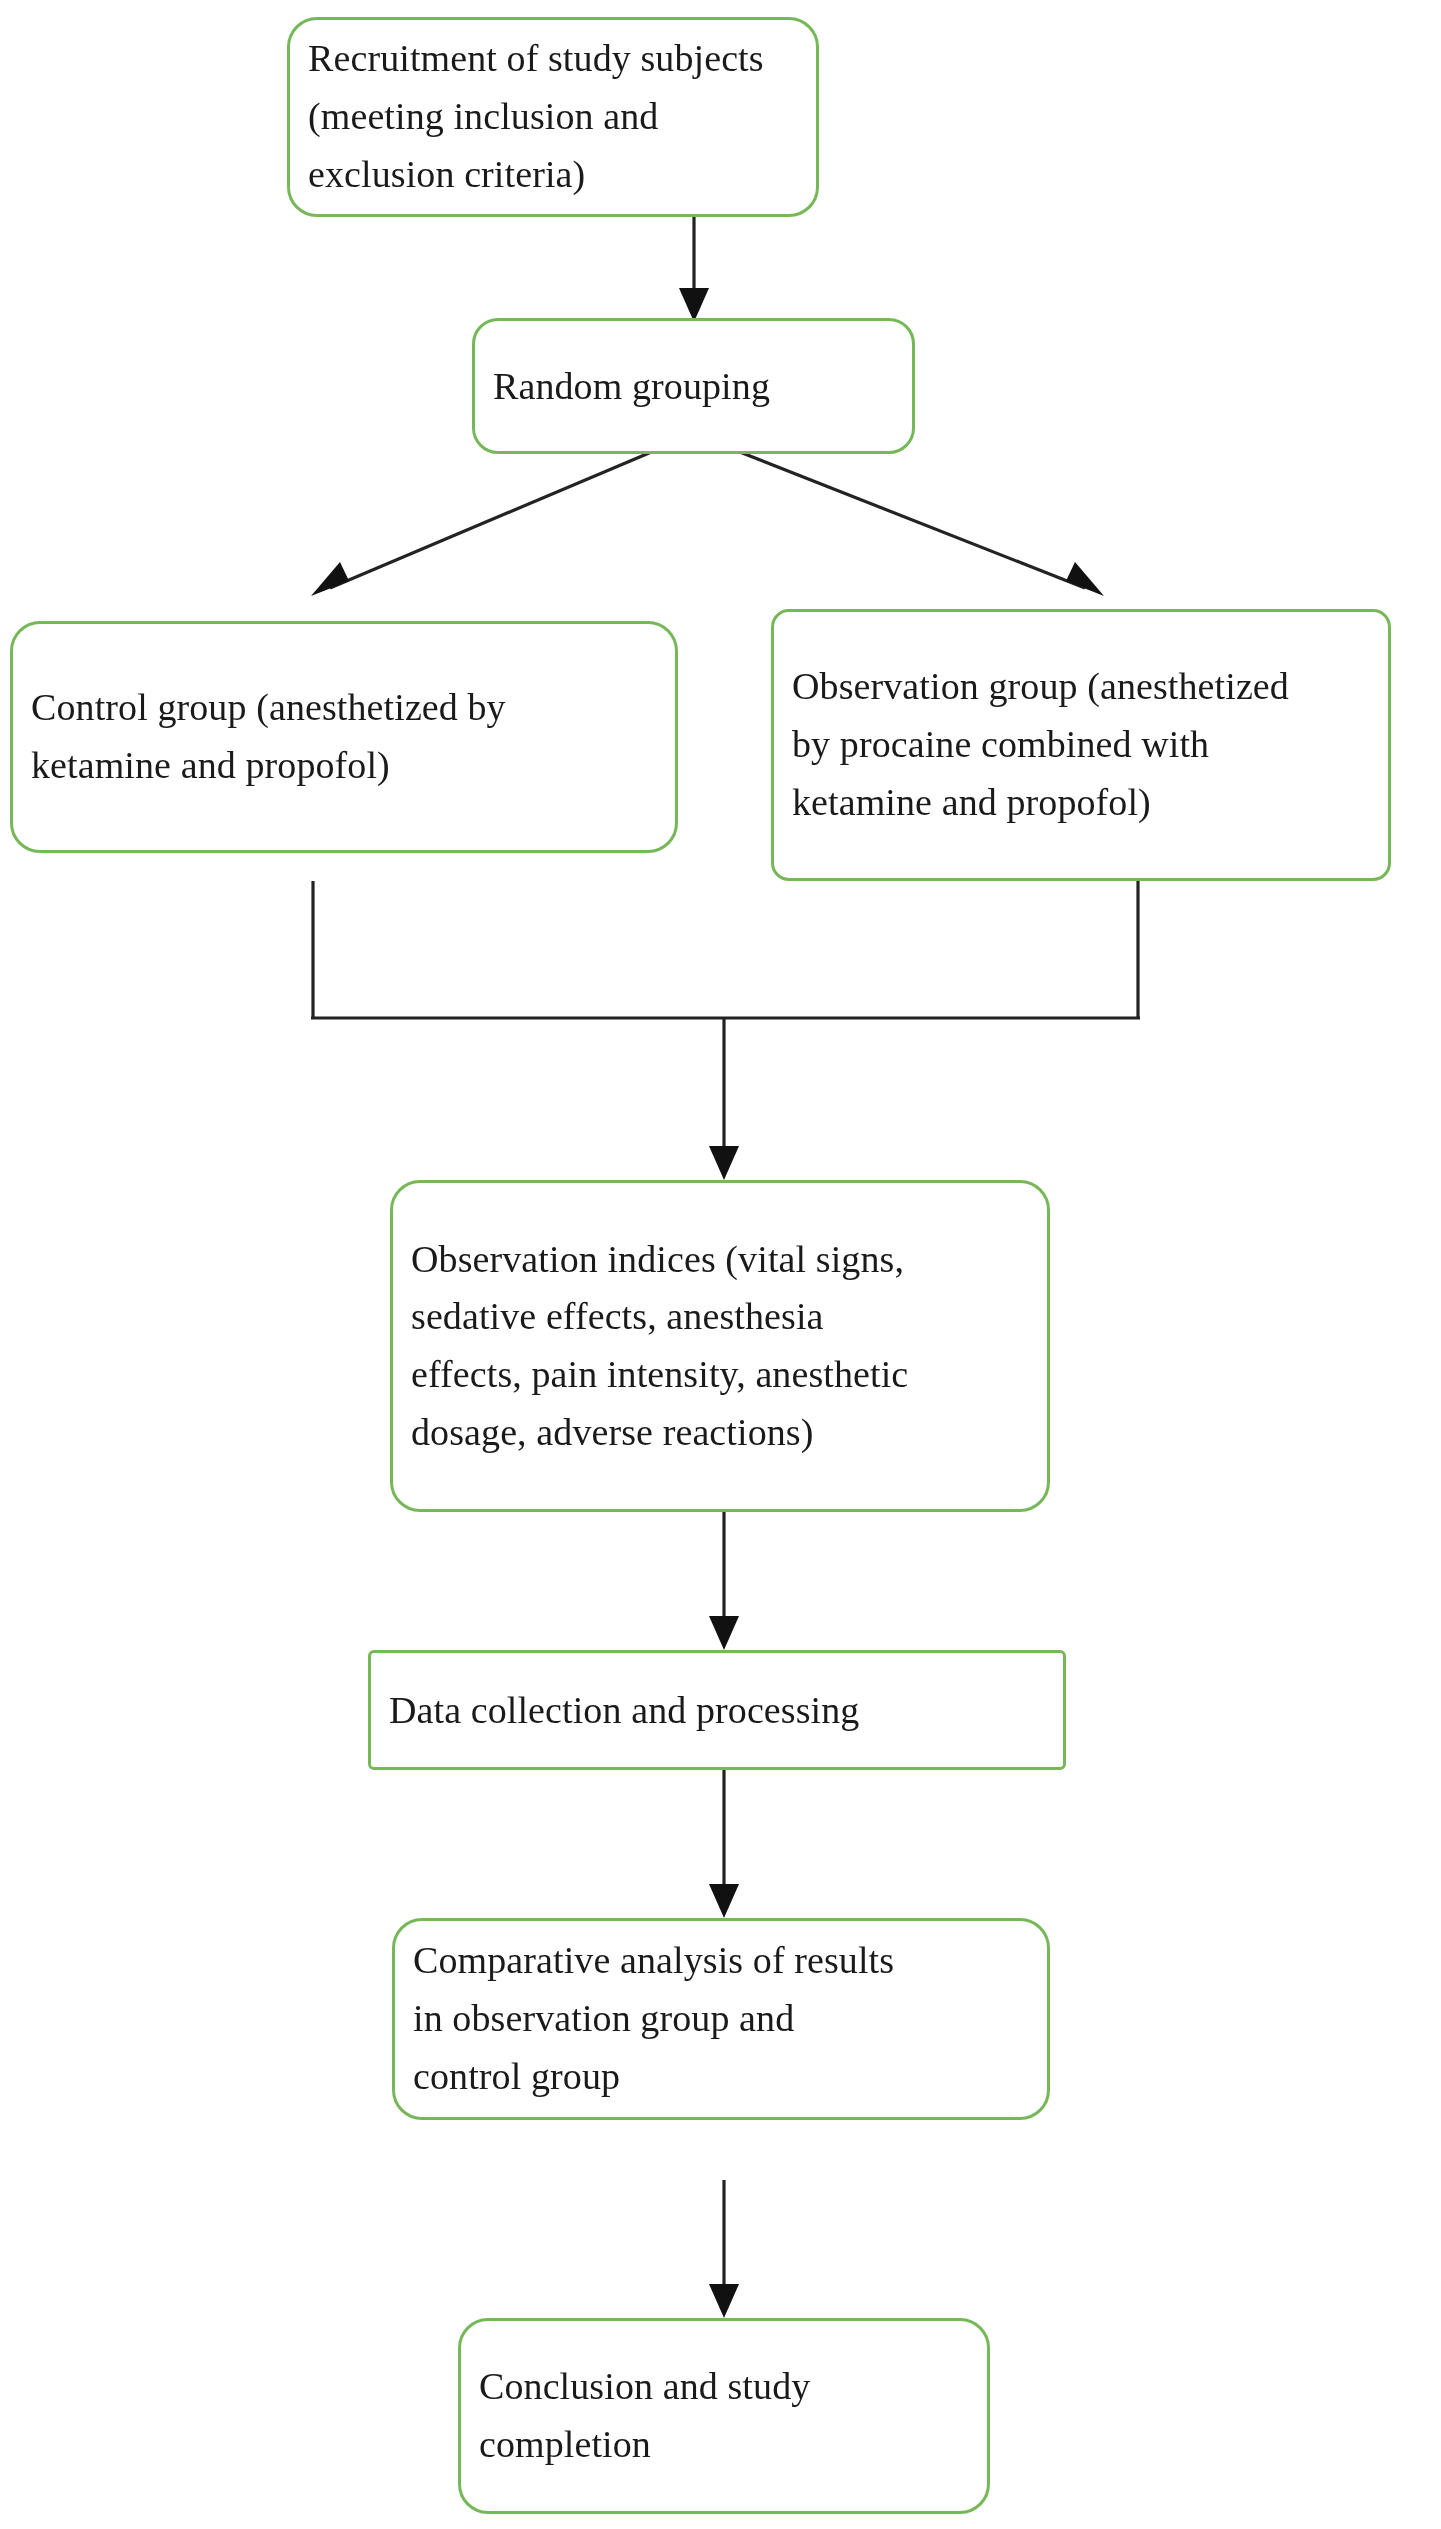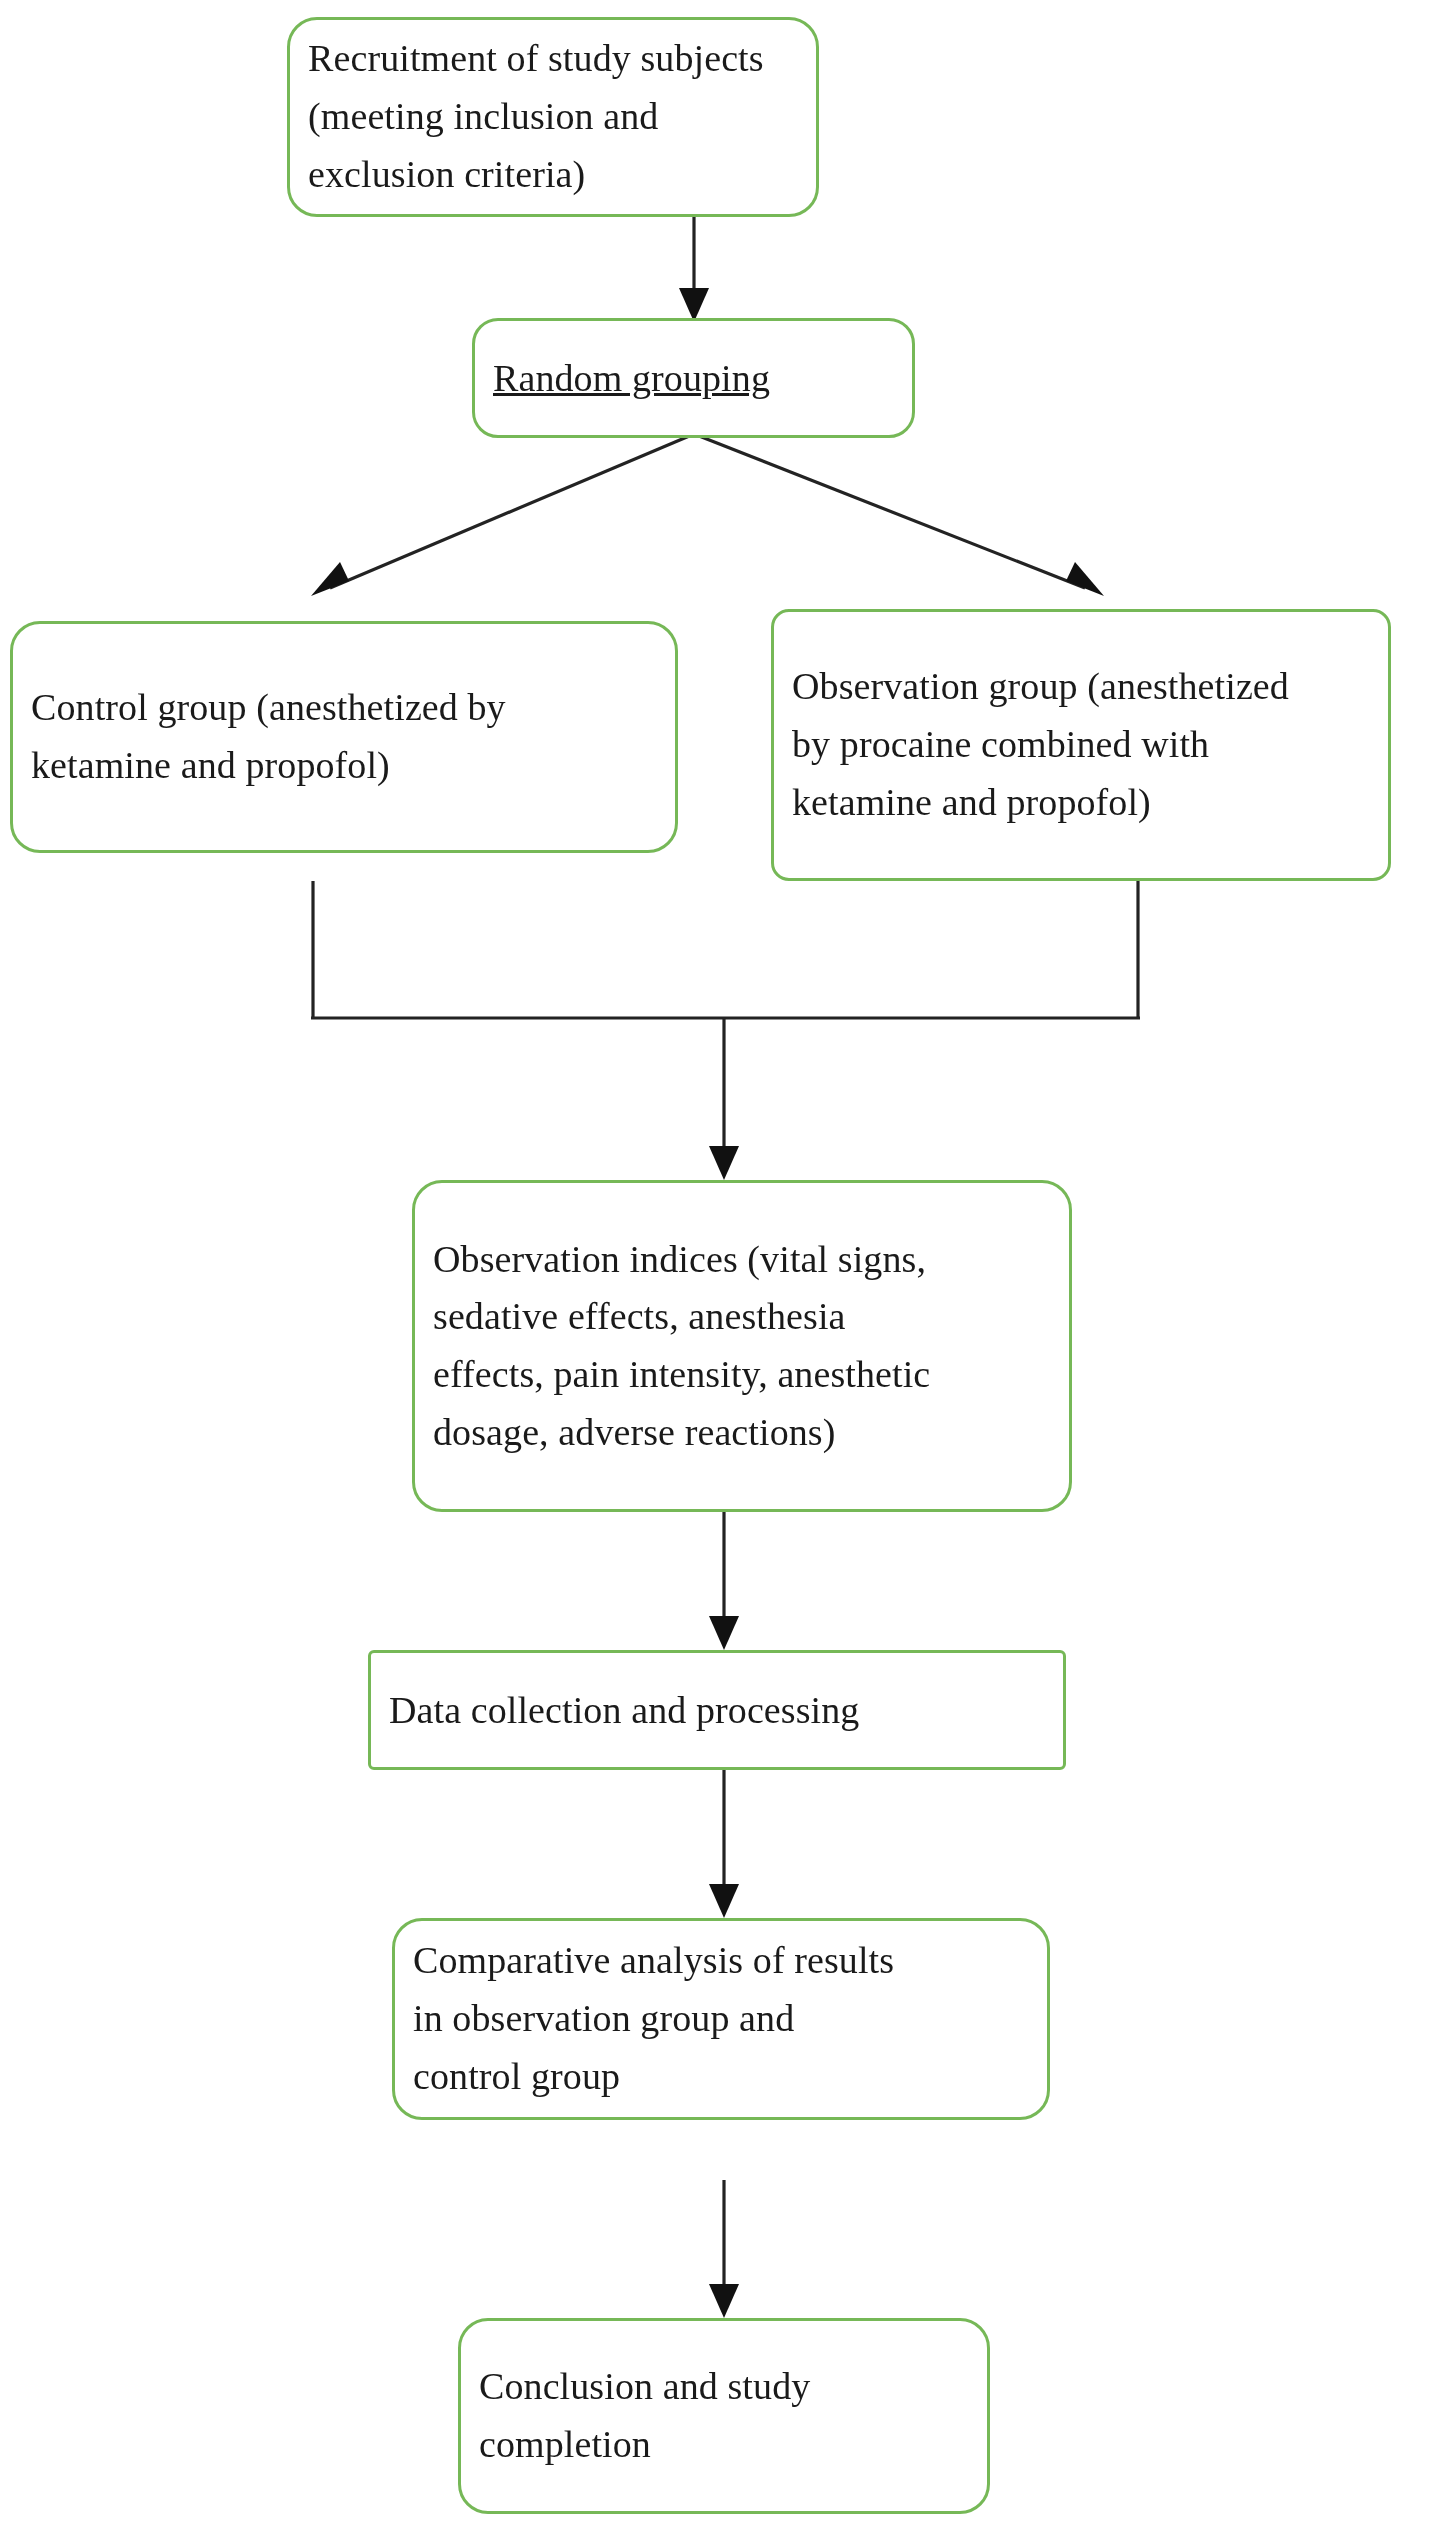--- a/index.html
+++ b/index.html
@@ -44,9 +44,8 @@
     border-radius: 30px;
   }
   #node-random {
-    left: 472px; top: 318px; width: 443px; height: 120px;
+    left: 472px; top: 318px; width: 443px; height: 136px;
     border-radius: 26px;
-    text-decoration: underline;
   }
   #node-control {
     left: 10px; top: 609px; width: 668px; height: 232px;

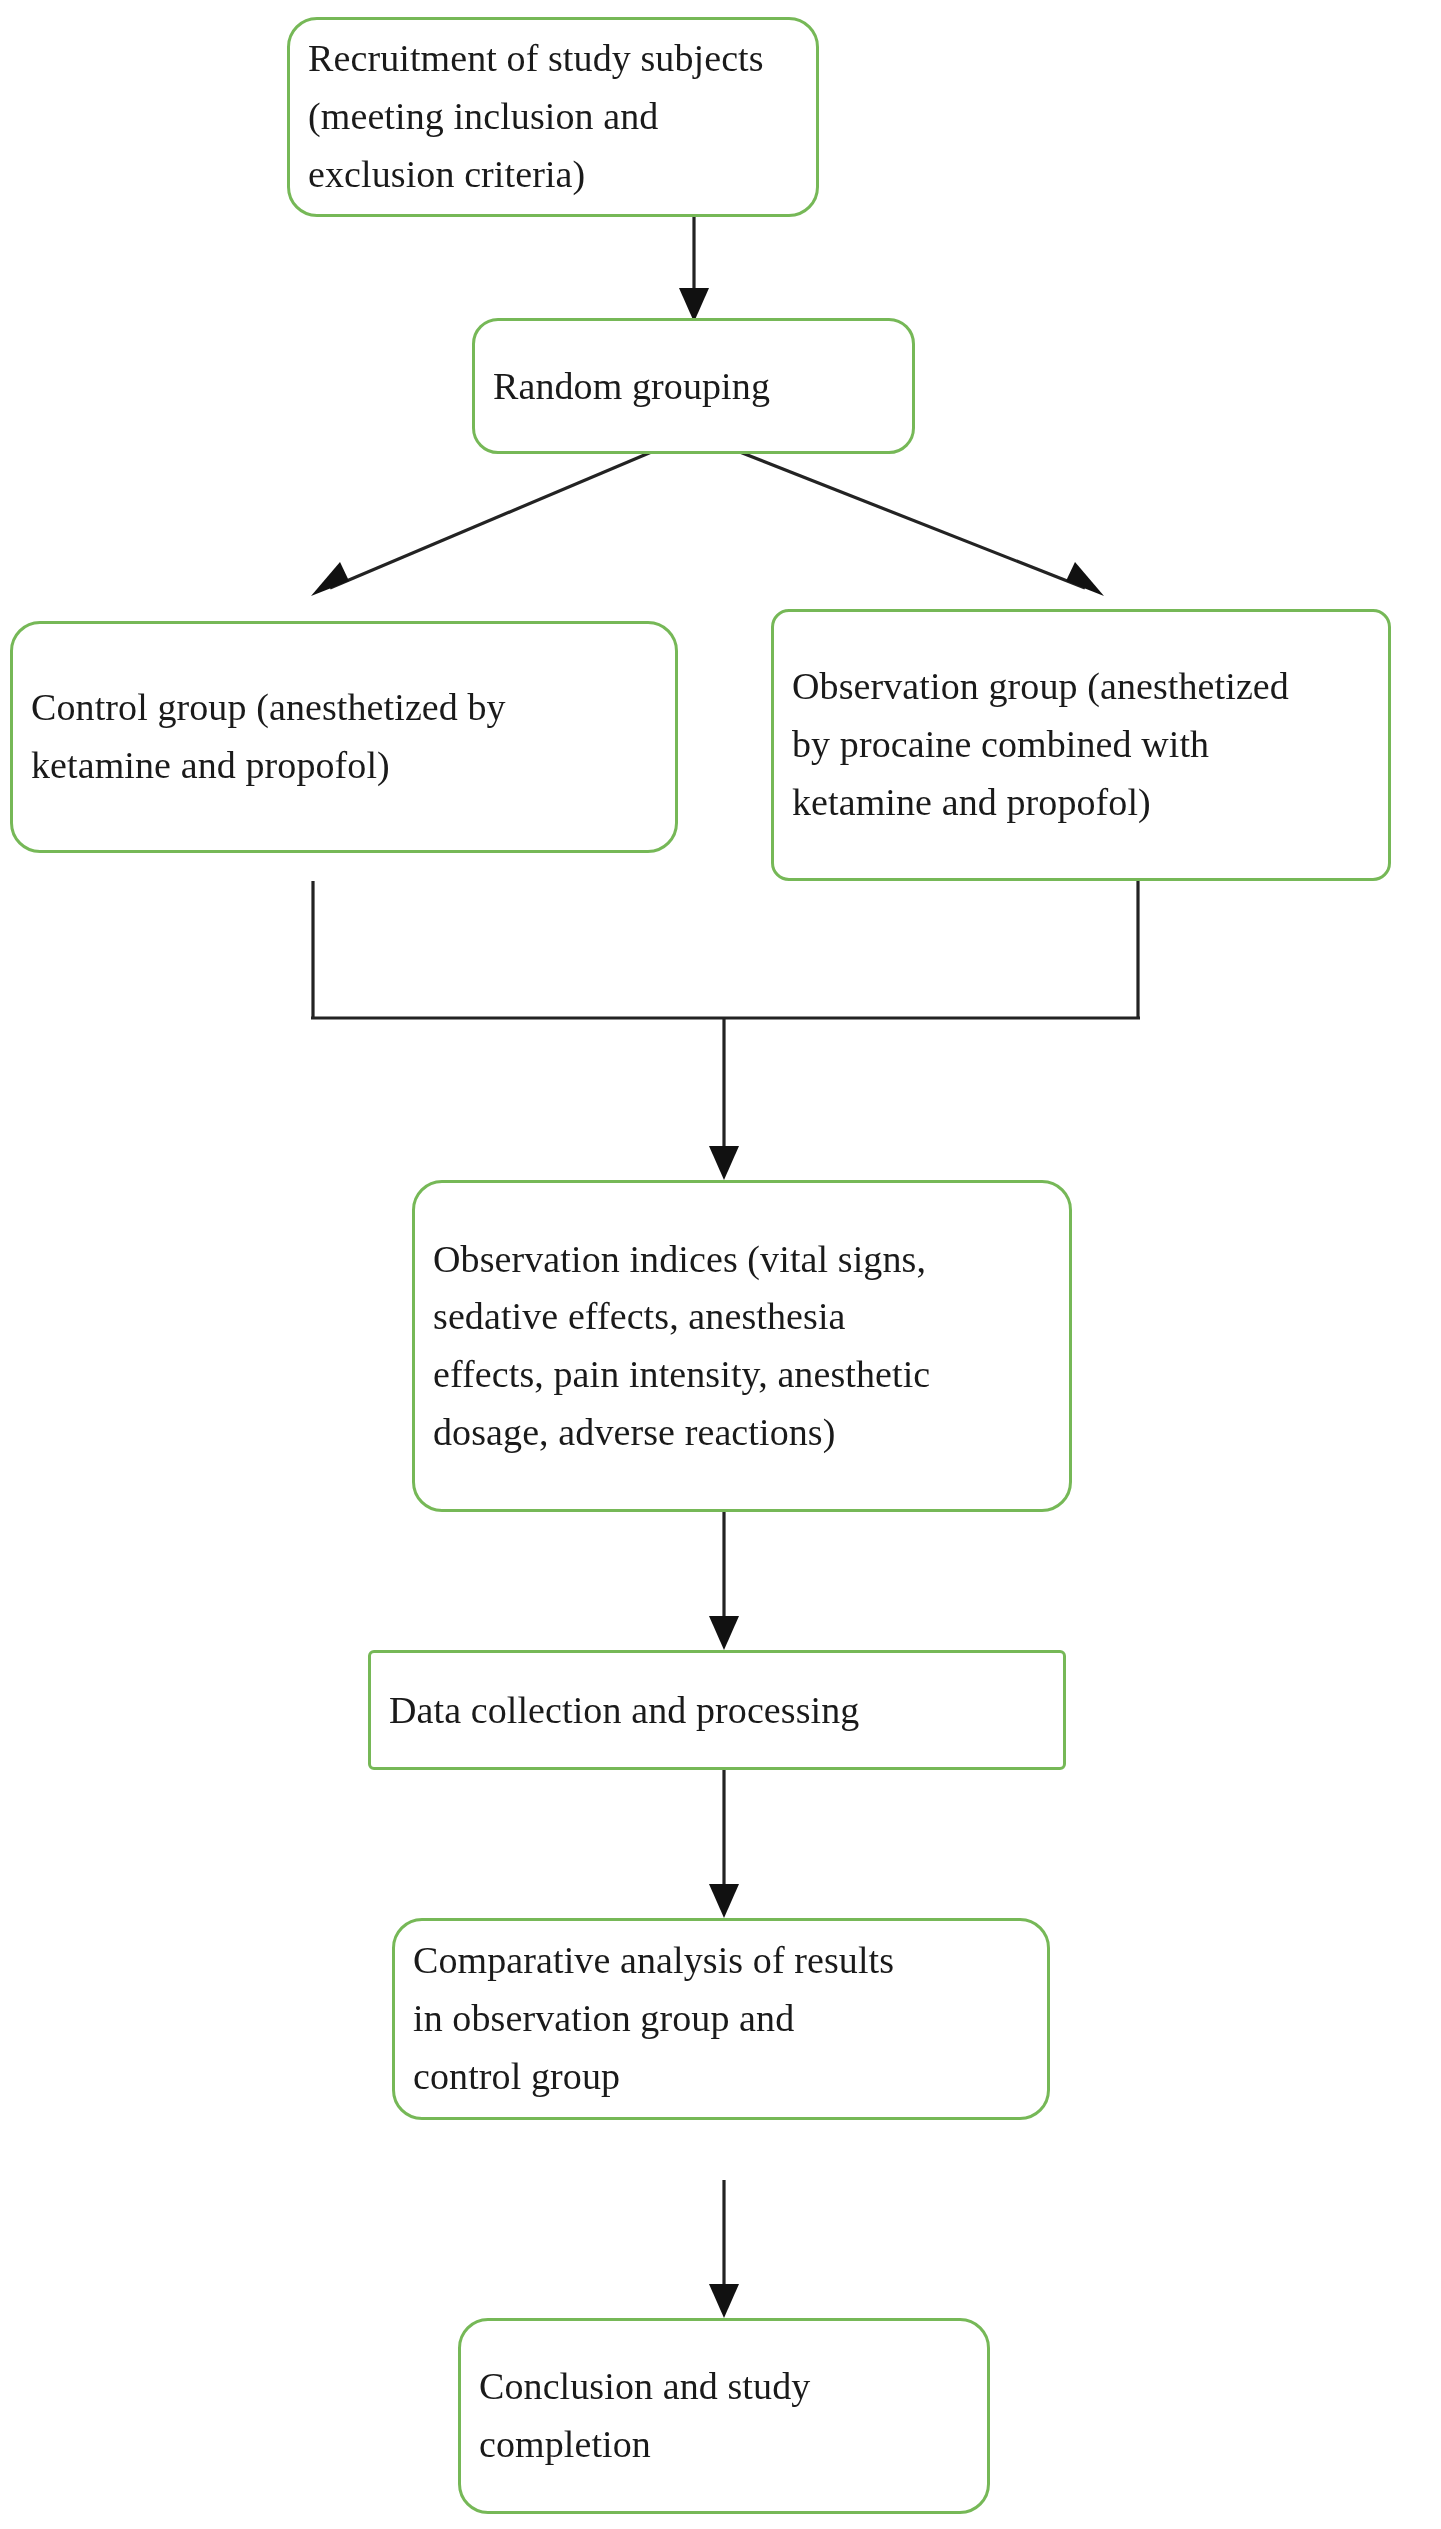--- a/index.html
+++ b/index.html
@@ -57,7 +57,7 @@
     border-radius: 18px;
   }
   #node-indices {
-    left: 412px; top: 1180px; width: 660px; height: 332px;
+    left: 390px; top: 1180px; width: 660px; height: 332px;
     border-radius: 30px;
   }
   #node-data {

